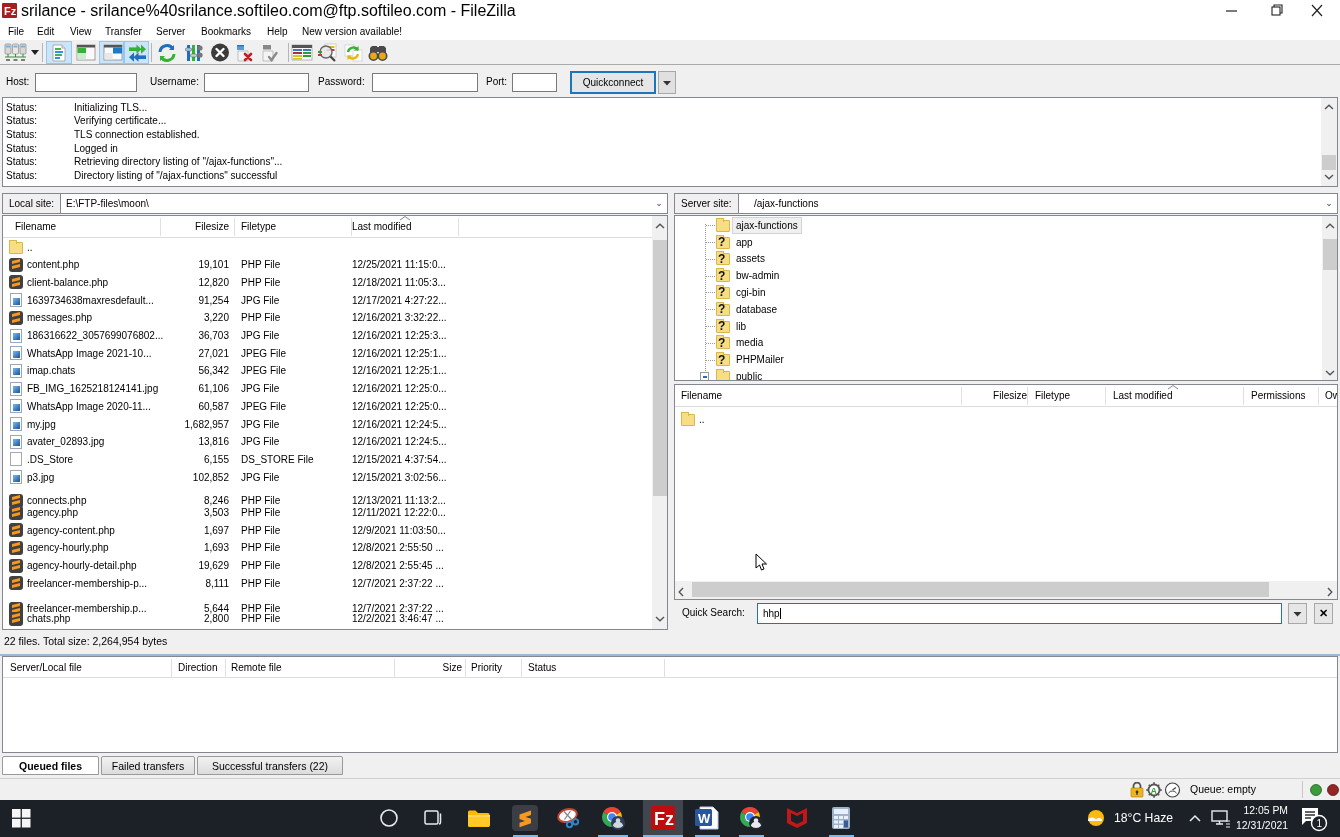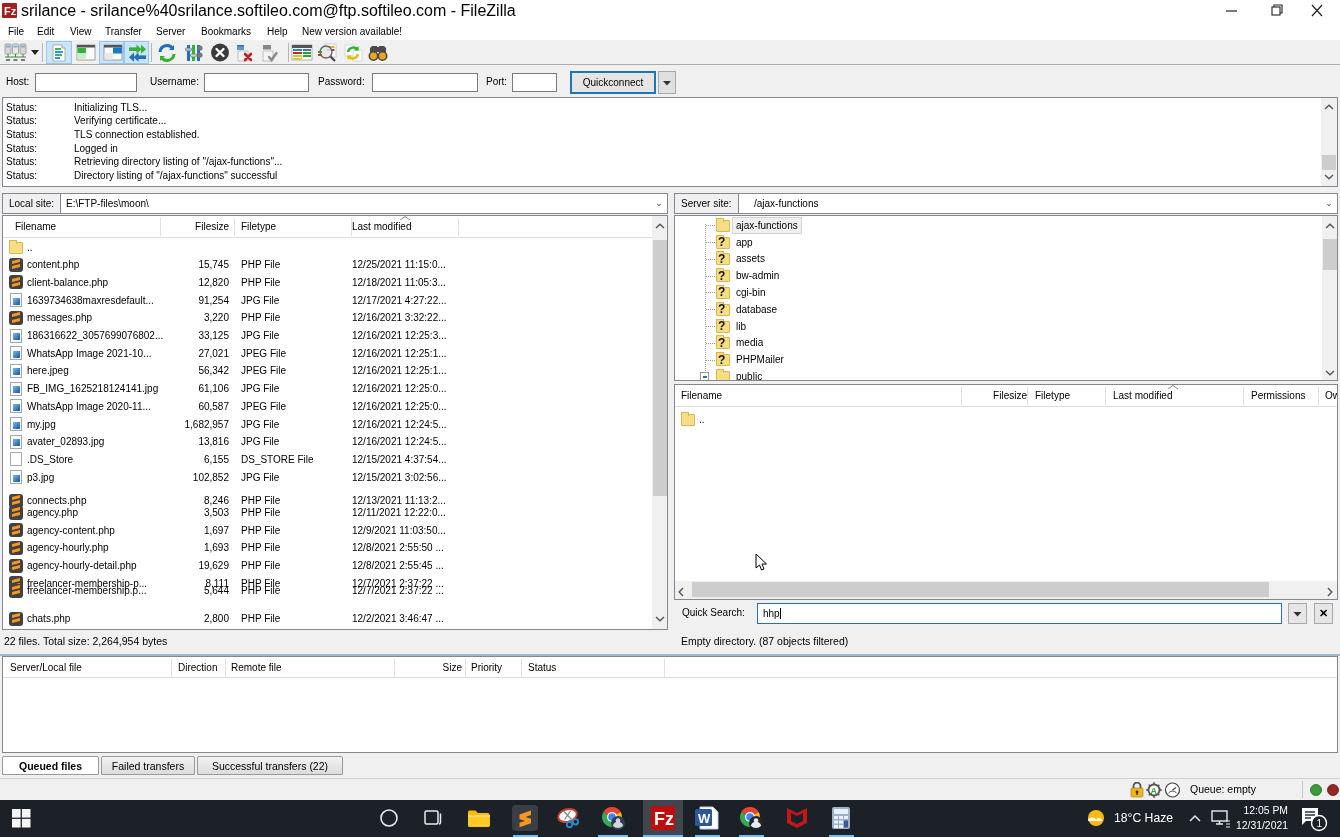--- a/index.html
+++ b/index.html
@@ -311,7 +311,7 @@
         <div class="frow" style="left:0;top:40.2px;width:648px">
           <span class="icphp"></span>
           <span class="fname">content.php</span>
-          <span class="fsize" style="left:126px">15,745</span>
+          <span class="fsize" style="left:126px">19,101</span>
           <span class="ftype" style="left:238px">PHP File</span>
           <span class="fdate" style="left:349px">12/25/2021 11:15:0...</span>
         </div>

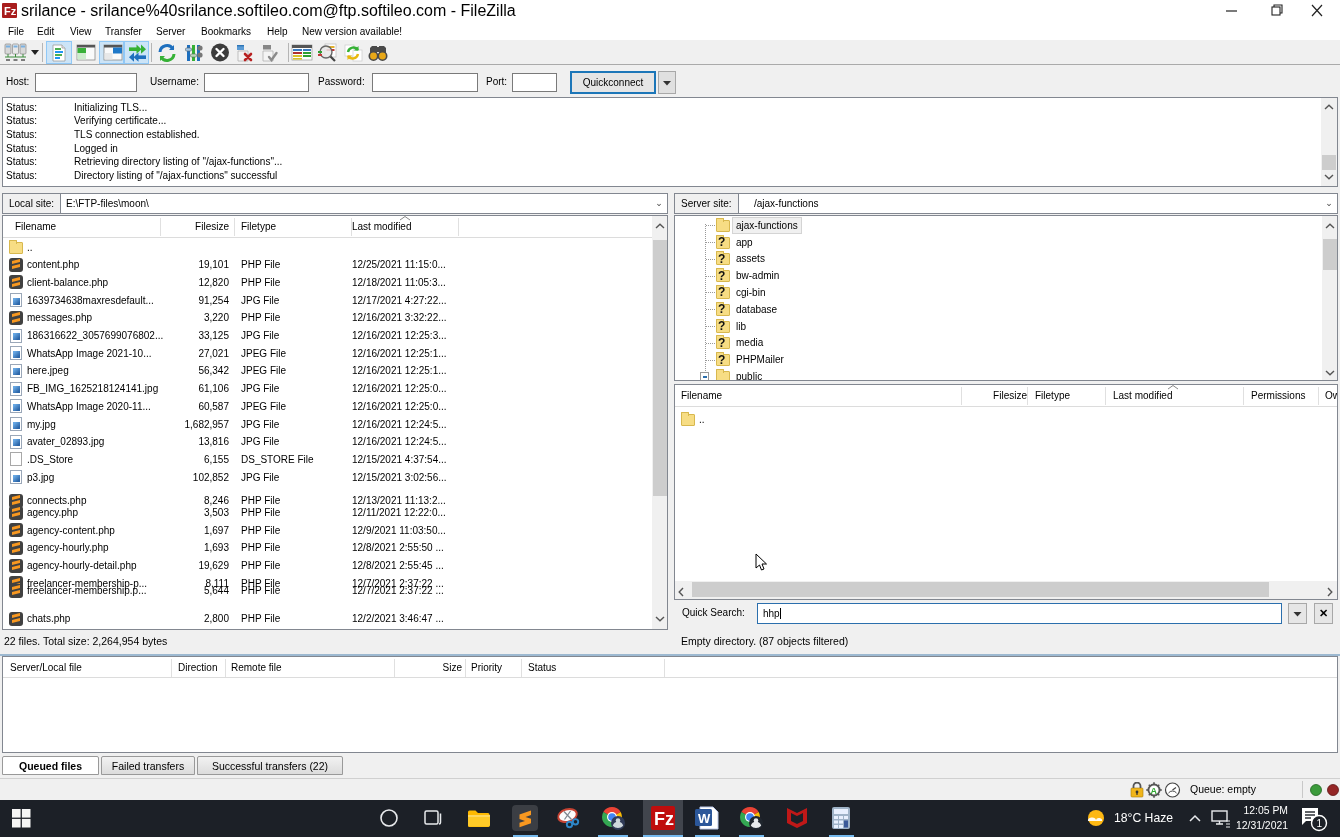--- a/index.html
+++ b/index.html
@@ -339,7 +339,7 @@
         <div class="frow" style="left:0;top:111.0px;width:648px">
           <span class="icjpg"></span>
           <span class="fname">186316622_3057699076802...</span>
-          <span class="fsize" style="left:126px">33,125</span>
+          <span class="fsize" style="left:126px">36,703</span>
           <span class="ftype" style="left:238px">JPG File</span>
           <span class="fdate" style="left:349px">12/16/2021 12:25:3...</span>
         </div>

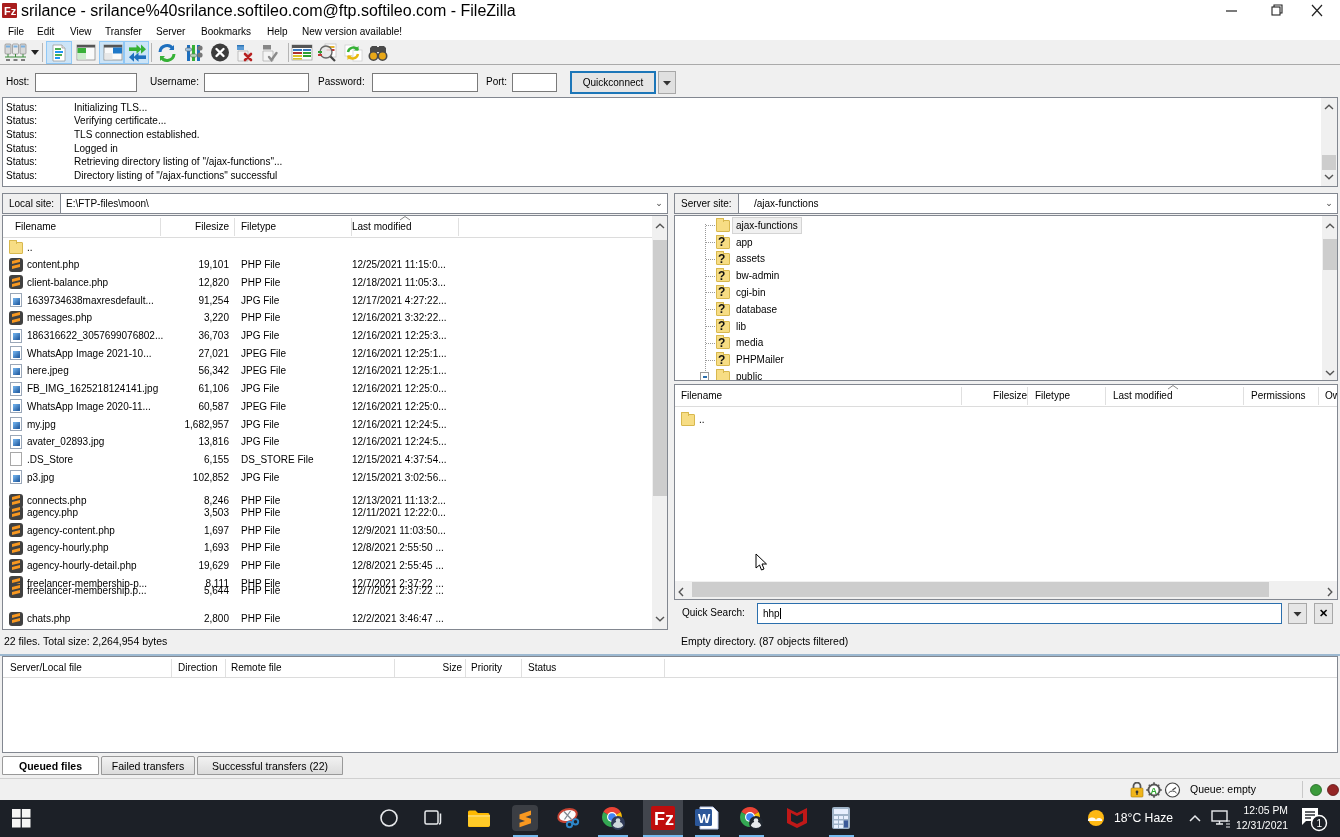--- a/index.html
+++ b/index.html
@@ -352,7 +352,7 @@
         </div>
         <div class="frow" style="left:0;top:146.4px;width:648px">
           <span class="icjpg"></span>
-          <span class="fname">here.jpeg</span>
+          <span class="fname">imap.chats</span>
           <span class="fsize" style="left:126px">56,342</span>
           <span class="ftype" style="left:238px">JPEG File</span>
           <span class="fdate" style="left:349px">12/16/2021 12:25:1...</span>

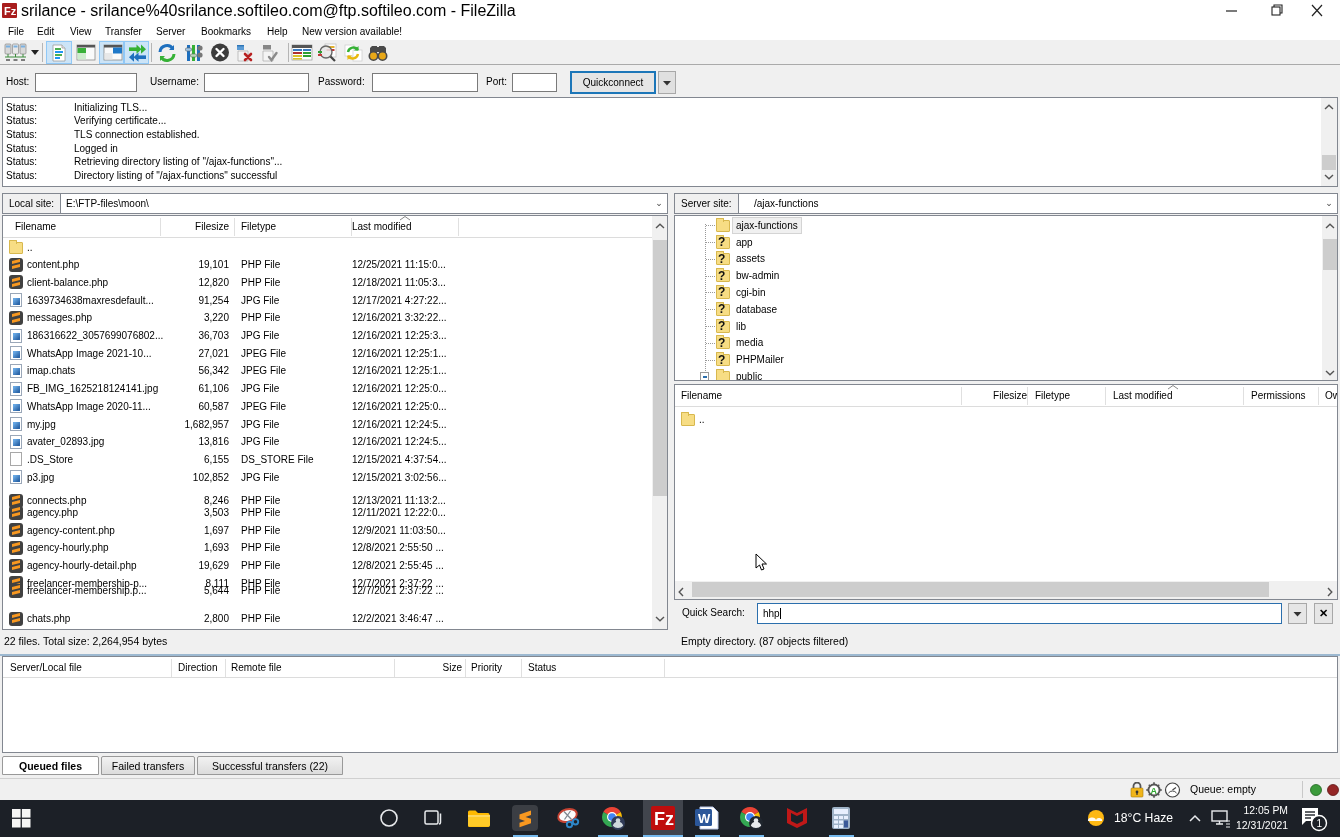--- a/index.html
+++ b/index.html
@@ -441,7 +441,7 @@
           <span class="ftype" style="left:238px">PHP File</span>
           <span class="fdate" style="left:349px">12/7/2021 2:37:22 ...</span>
         </div>
-        <div class="frow" style="left:0;top:366px;width:745px">
+        <div class="frow" style="left:0;top:384px;width:745px">
           <span class="icphp"></span>
           <span class="fname">freelancer-membership.p...</span>
           <span class="fsize" style="left:126px">5,644</span>

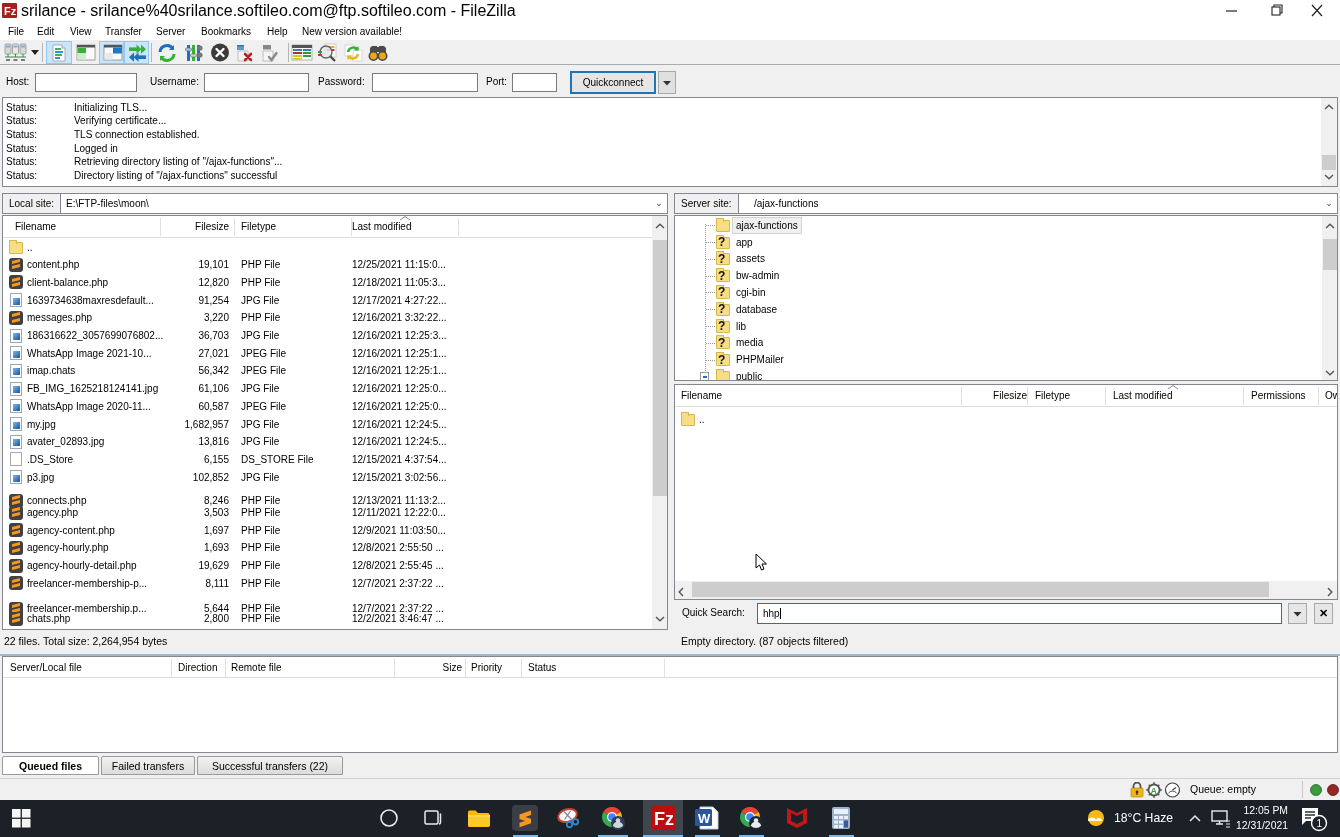--- a/index.html
+++ b/index.html
@@ -590,9 +590,6 @@
         </svg></div>
   <div class="abs" style="left:640px;top:3px;width:19px;height:21px;background:#e6e6e6;border:1px solid #a8a8a8;text-align:center;line-height:19px;font-weight:bold;font-size:11px">✕</div>
 </div>
-<div class="abs" id="rightstatus" style="top:630px">
-      <span class="abs" style="left:9px;top:5px;font-size:10.5px">Empty directory. (87 objects filtered)</span>
-    </div>
 
 <div class="abs" id="splitline"></div>
 

